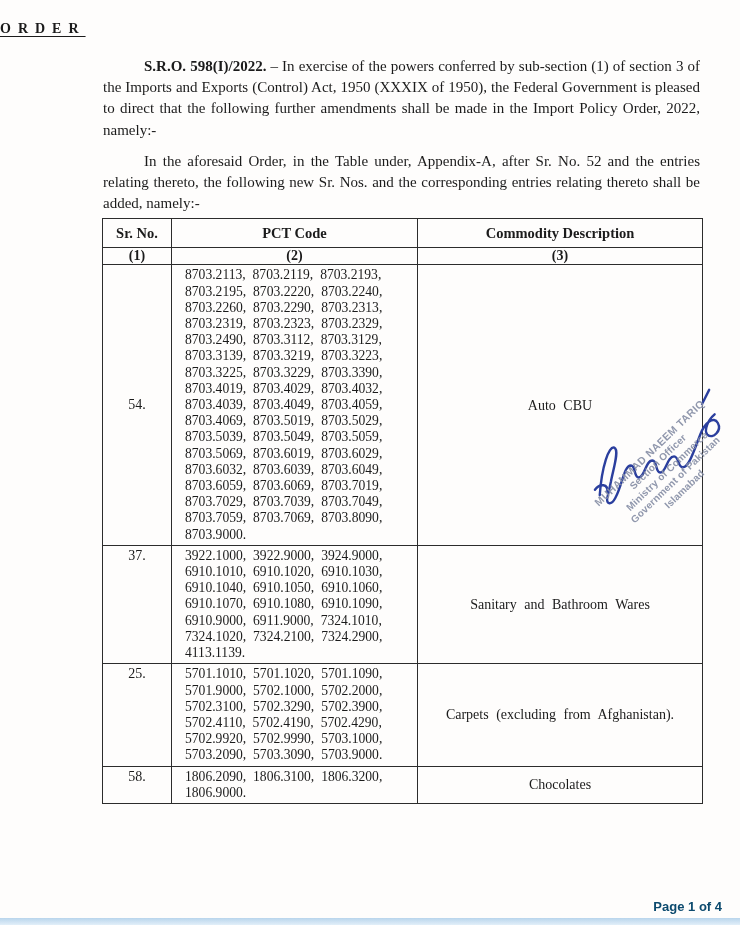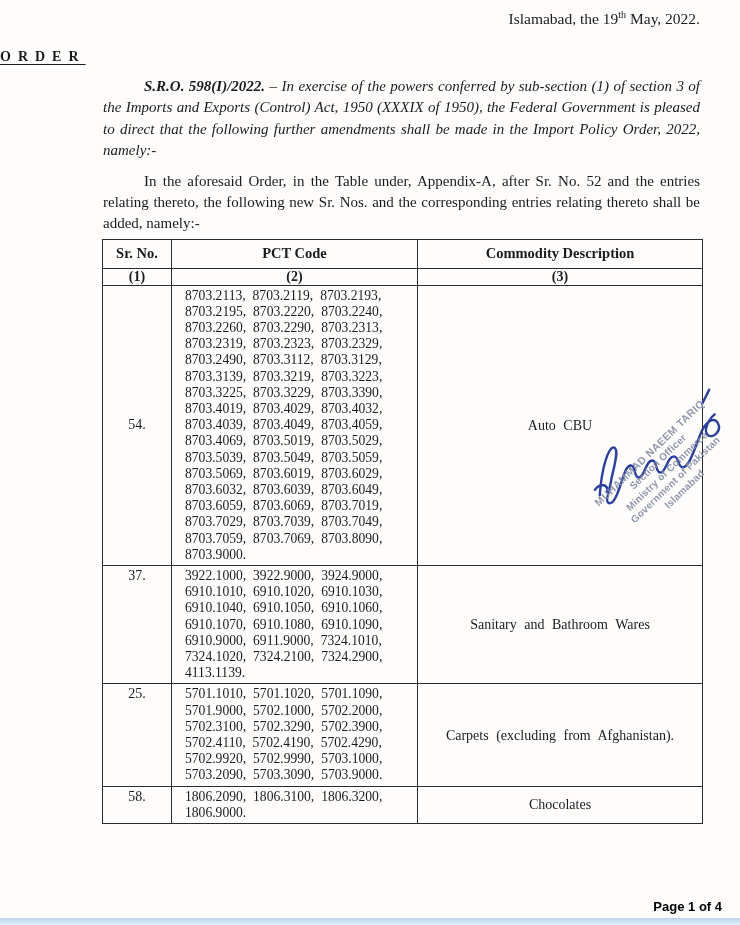--- a/index.html
+++ b/index.html
@@ -135,7 +135,6 @@
 
 <div class="page">
 
-  <div class="dateline"><span>Islamabad, the 19</span><sup>th</sup><span> May, 2022.</span></div>
 
   <div class="doc-title">ORDER</div>
 

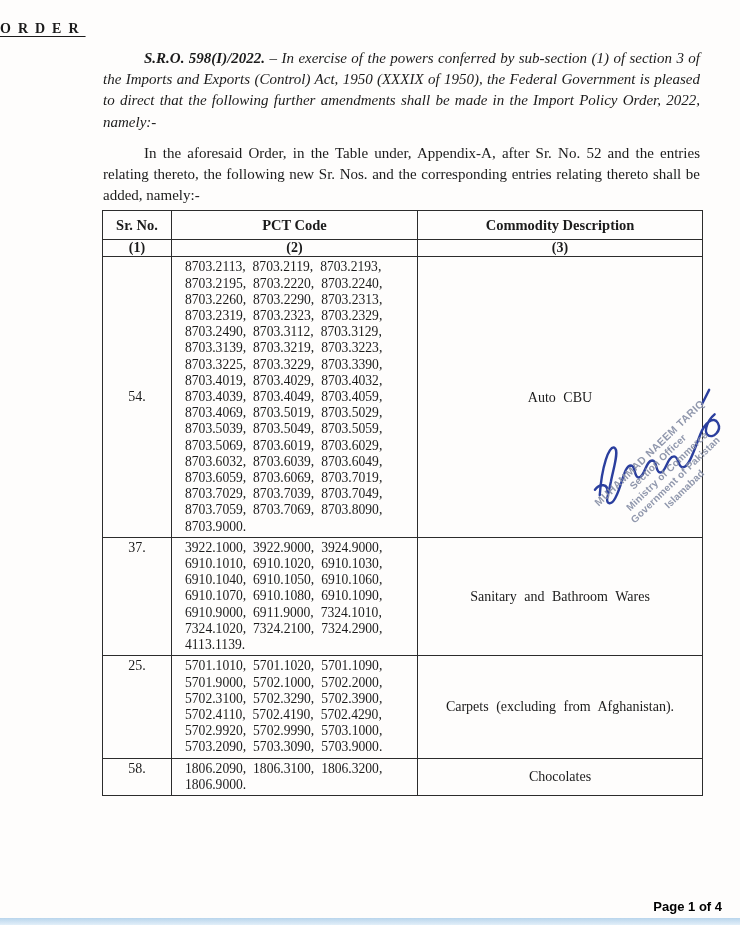--- a/index.html
+++ b/index.html
@@ -34,7 +34,7 @@
     text-align:justify;
     text-indent:41px;
   }
-  .p1{margin-top:11px;font-style:italic;}
+  .p1{margin-top:19px;}
   .p2{margin-top:10px;}
   .lead{font-weight:bold;}
   table.main{

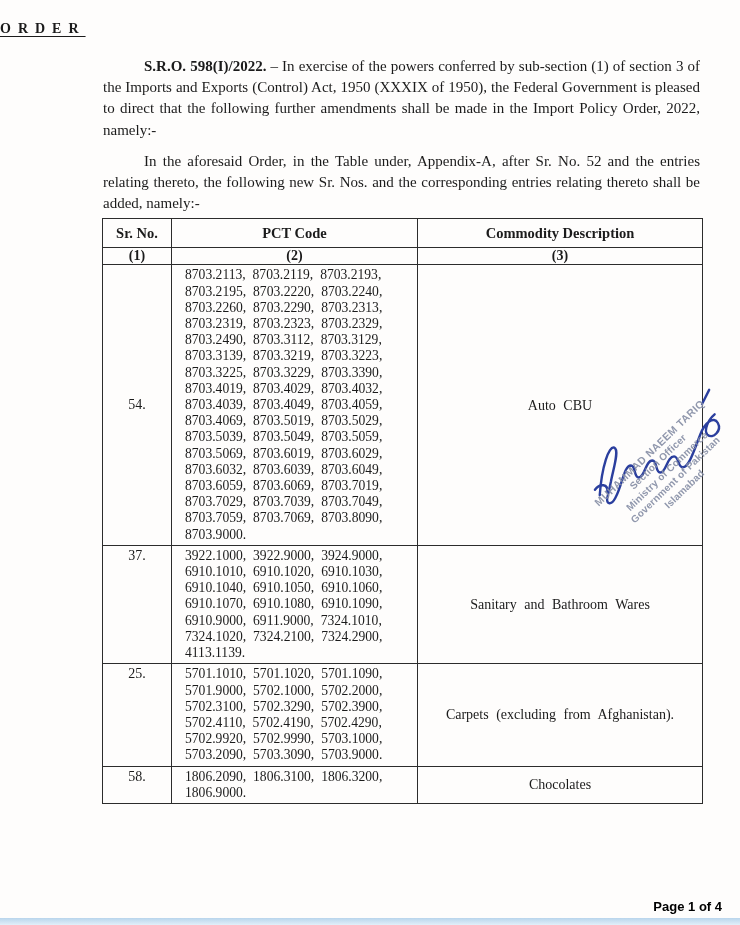--- a/index.html
+++ b/index.html
@@ -94,7 +94,7 @@
     font-family:"Liberation Sans","DejaVu Sans",sans-serif;
     font-weight:bold;
     font-size:13px;
-    color:#000000;
+    color:#0c4a6e;
   }
   .bottom-strip{
     position:absolute;

